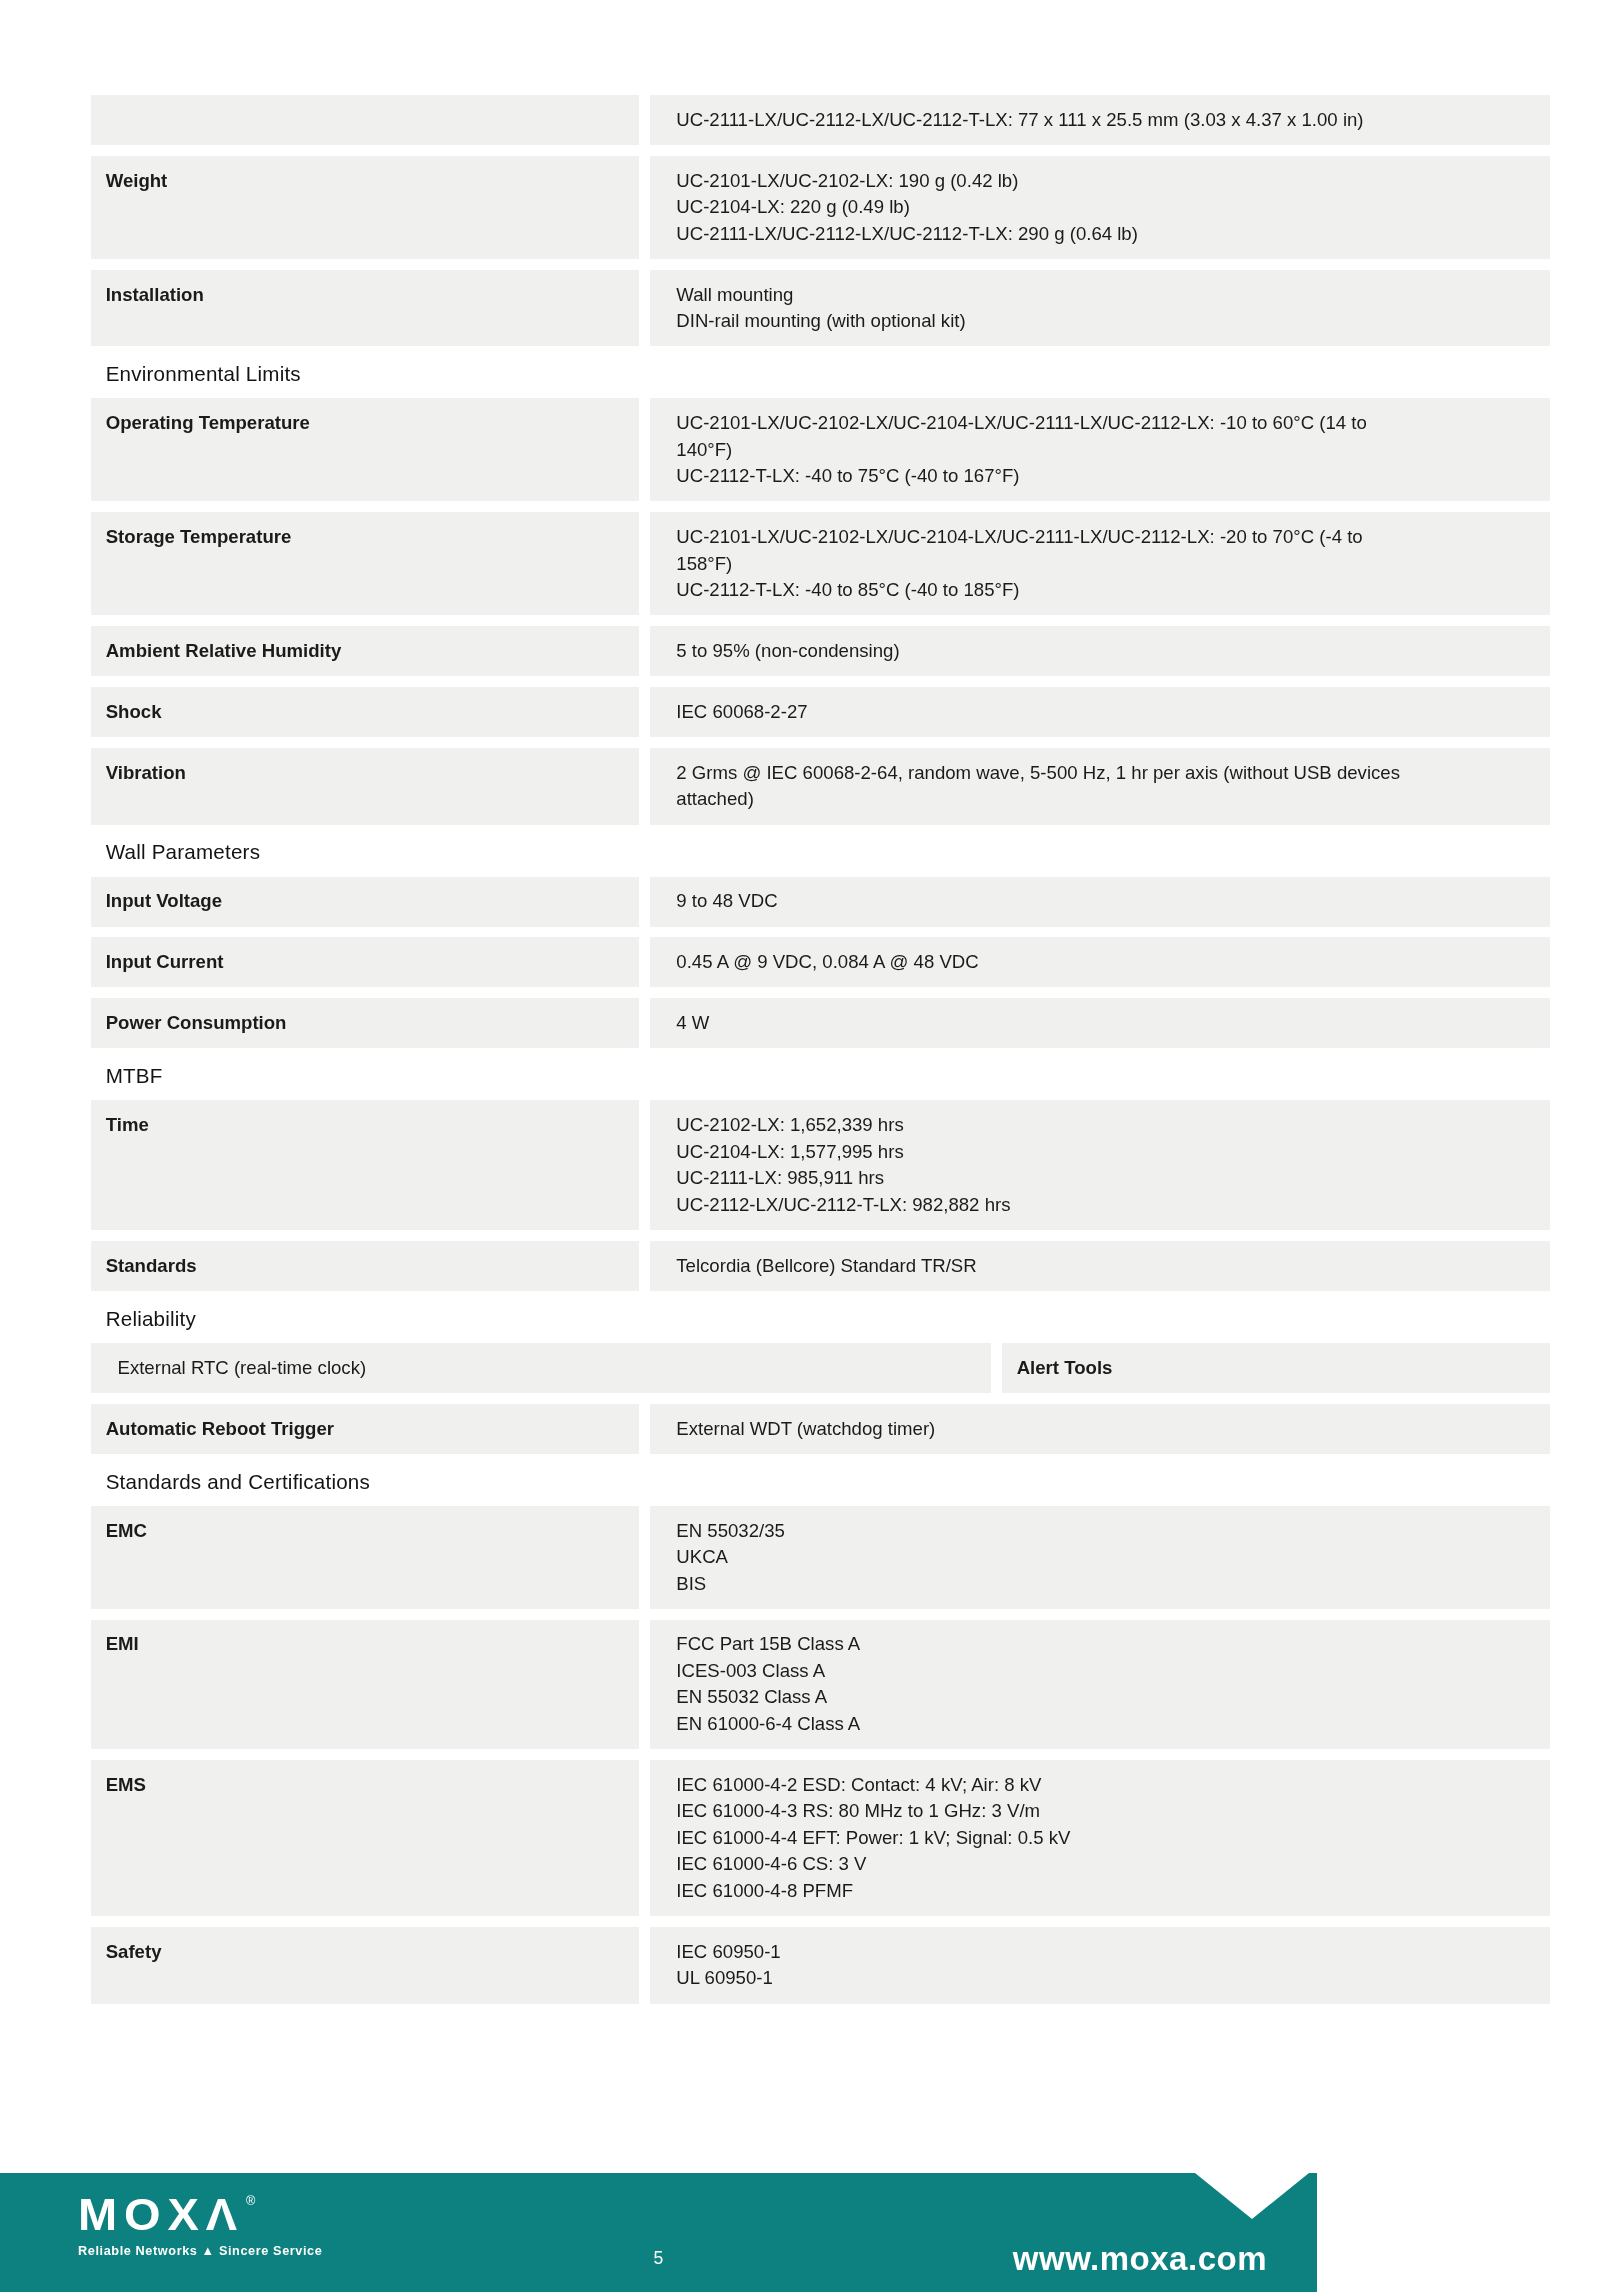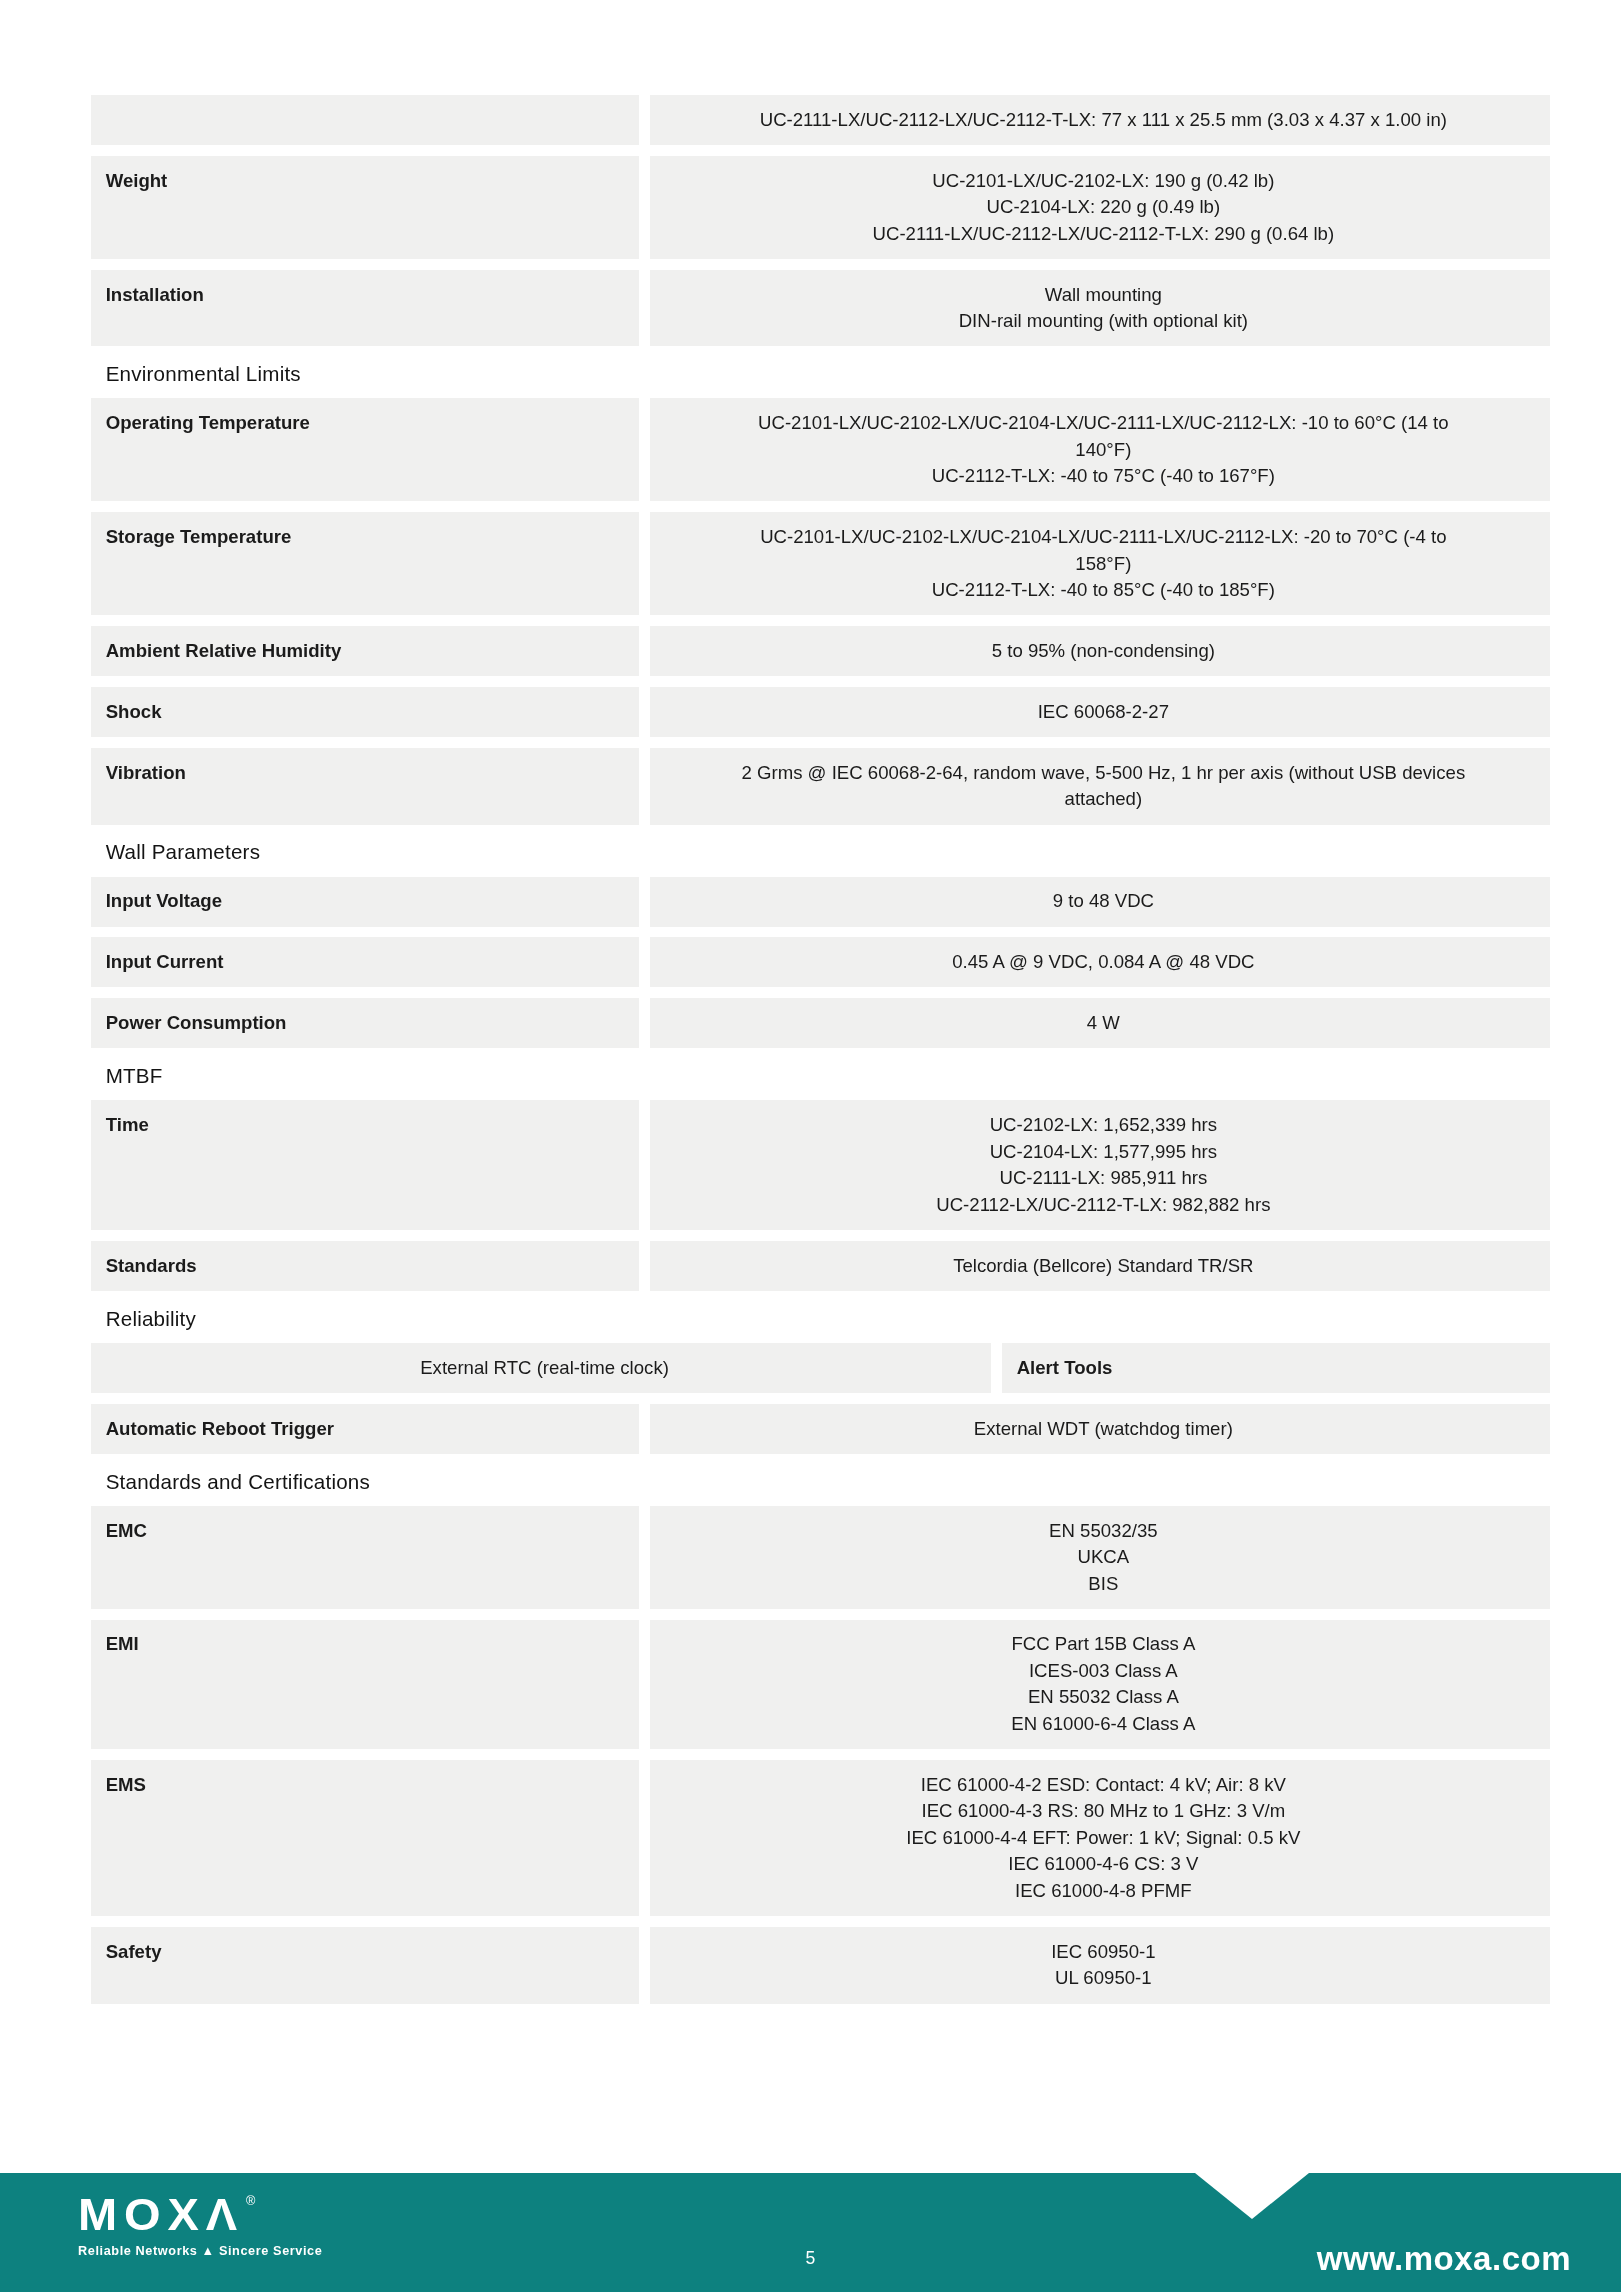--- a/index.html
+++ b/index.html
@@ -26,7 +26,7 @@
     flex:1 1 auto;padding:11.8px 19.6px 11.8px 26.5px;
     font-size:18.6px;line-height:26.5px;
   }
-  .value-line{white-space:pre-wrap;text-align:center;}
+  .value-line{white-space:pre-wrap;}
   .section-title{
     font-size:20.6px;line-height:25.5px;color:#141414;
     padding:0 0 0 14.7px;margin:14.7px 0 11.8px 0;letter-spacing:0.2px;

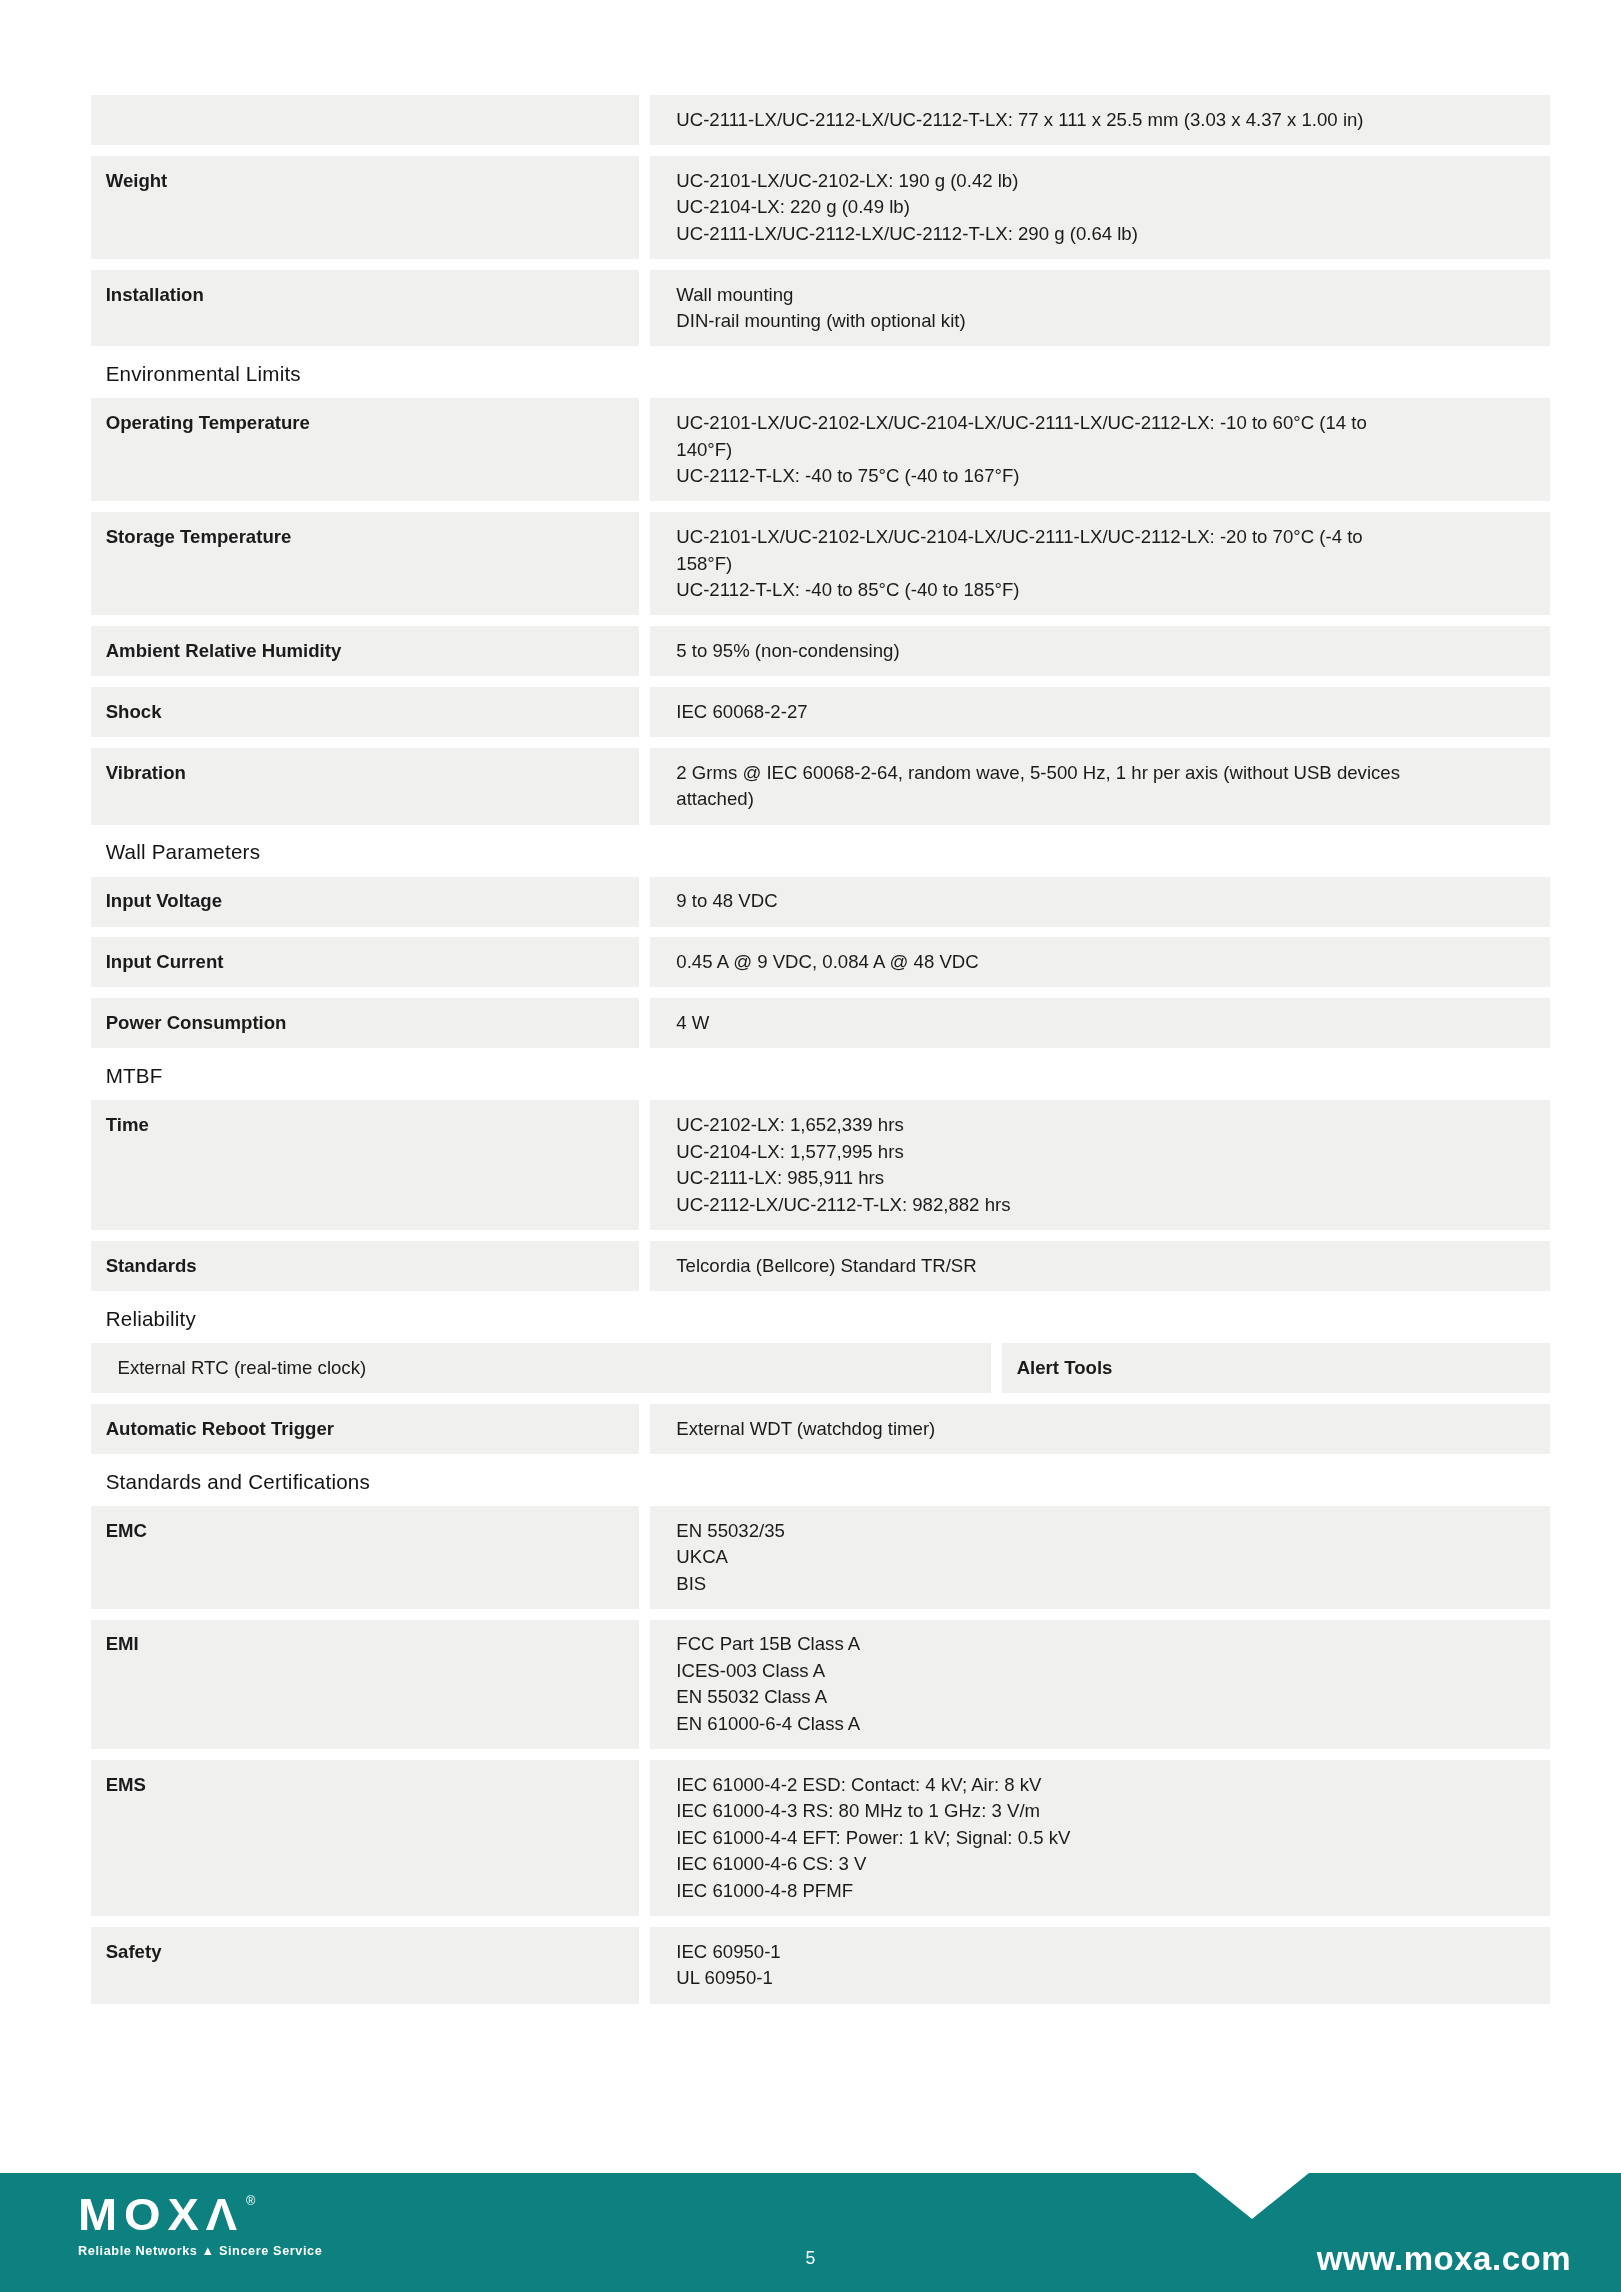--- a/index.html
+++ b/index.html
@@ -32,7 +32,7 @@
     padding:0 0 0 14.7px;margin:14.7px 0 11.8px 0;letter-spacing:0.2px;
   }
   .footer{
-    position:absolute;left:0;top:2173px;width:1621px;height:120px;
+    position:absolute;left:0;top:2173px;width:1317px;height:120px;
     background:var(--teal);
   }
   .footer-notch{

